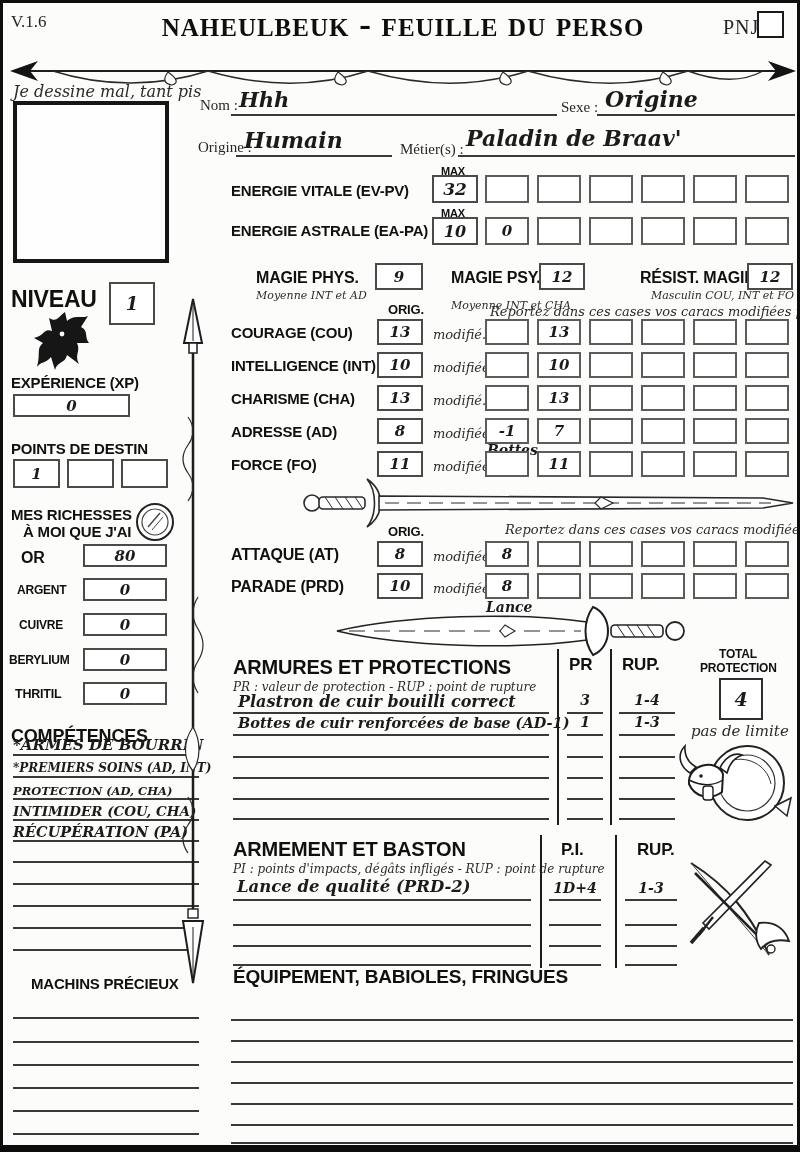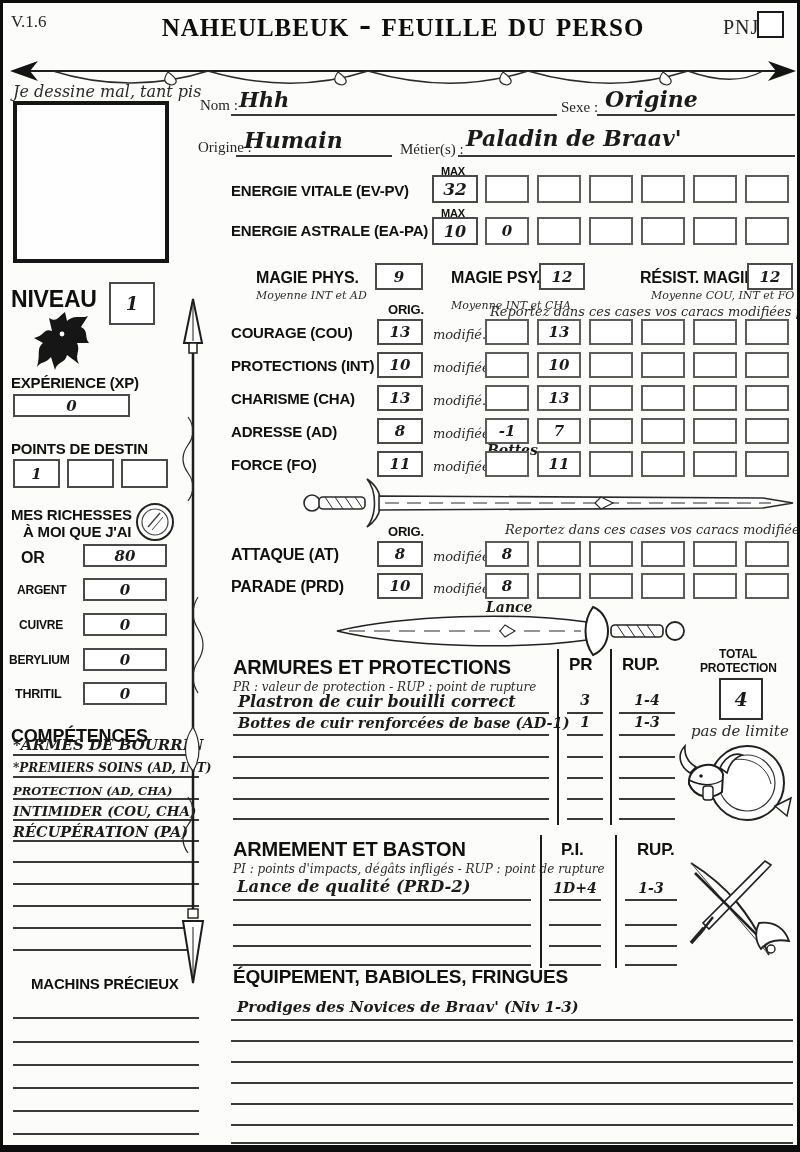--- a/index.html
+++ b/index.html
@@ -89,7 +89,7 @@
   <div class="sc" style="left:448px;top:296px;font-size:11px;">Moyenne INT et CHA</div>
   <div class="dl" style="left:637px;top:266px;font-size:16px;">RÉSIST. MAGIE</div>
   <div class="box" style="left:744px;top:260px;width:46px;height:27px;font-size:15px;">12</div>
-  <div class="sc" style="left:648px;top:286px;font-size:11px;">Moyenne COU, INT et FO</div>
+  <div class="sc" style="left:648px;top:286px;font-size:11px;">Masculin COU, INT et FO</div>
 
   <div class="dl" style="left:385px;top:299px;font-size:13px;">ORIG.</div>
   <div class="sc" style="left:487px;top:301px;font-size:13px;">Reportez dans ces cases vos caracs modifiées par le matériel</div>

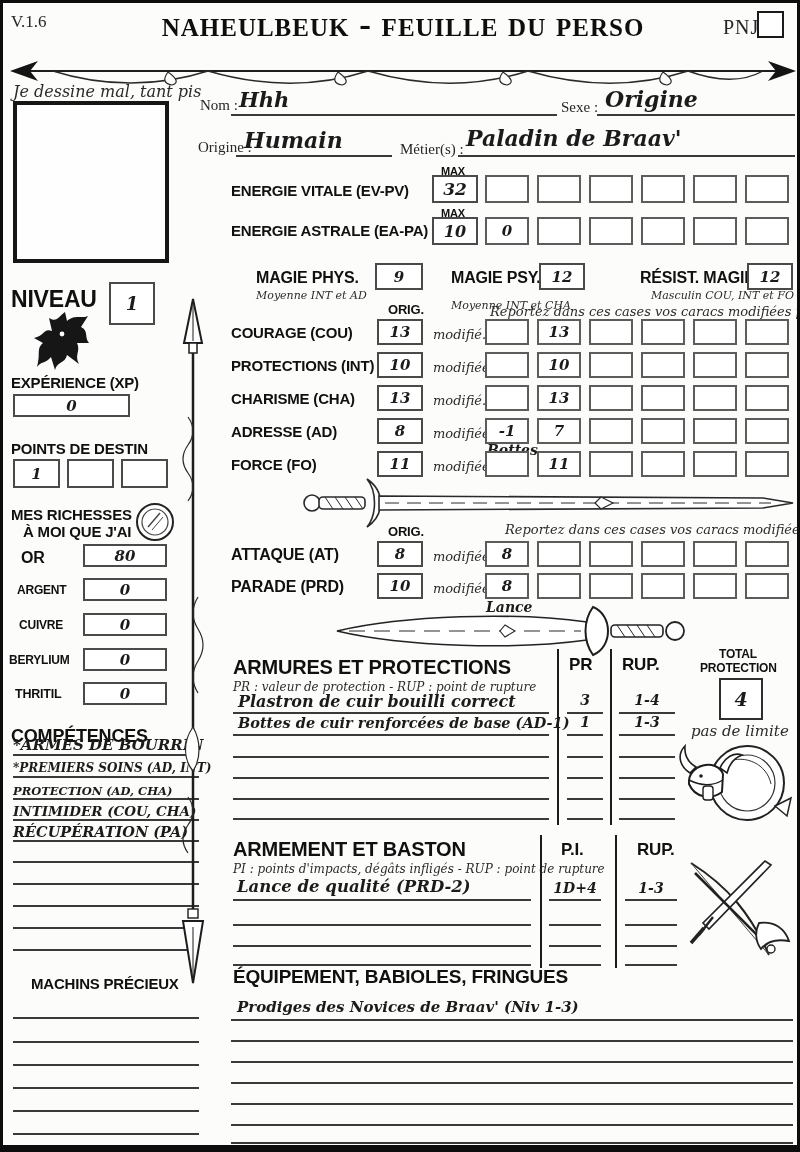--- a/index.html
+++ b/index.html
@@ -104,7 +104,7 @@
   <div class="cell" style="left:690px;top:316px;"></div>
   <div class="cell" style="left:742px;top:316px;"></div>
 
-  <div class="dl" style="left:228px;top:354px;font-size:15px;">PROTECTIONS (INT)</div>
+  <div class="dl" style="left:228px;top:354px;font-size:15px;">INTELLIGENCE (INT)</div>
   <div class="box" style="left:374px;top:349px;width:46px;height:26px;font-size:15px;">10</div>
   <div class="sc" style="left:430px;top:357px;font-size:13px;">modifiée...</div>
   <div class="cell" style="left:482px;top:349px;"></div>

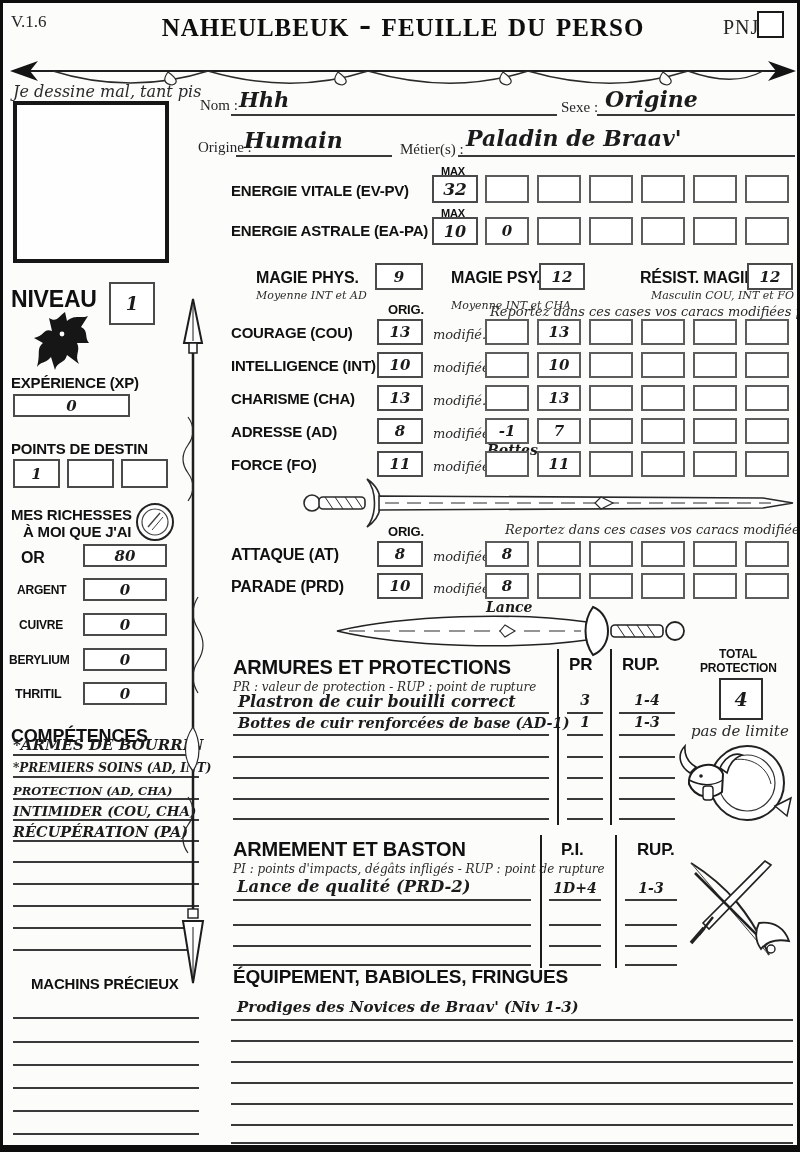--- a/index.html
+++ b/index.html
@@ -352,7 +352,6 @@
   </svg>
 
   <div class="dl" style="left:230px;top:963px;font-size:19px;">ÉQUIPEMENT, BABIOLES, FRINGUES</div>
-  <div class="hw" style="left:234px;top:995px;font-size:15px;font-weight:600;">Prodiges des Novices de Braav' (Niv 1-3)</div>
   <div class="ul" style="left:228px;top:1016px;width:562px;"></div>
   <div class="ul" style="left:228px;top:1037px;width:562px;"></div>
   <div class="ul" style="left:228px;top:1058px;width:562px;"></div>

